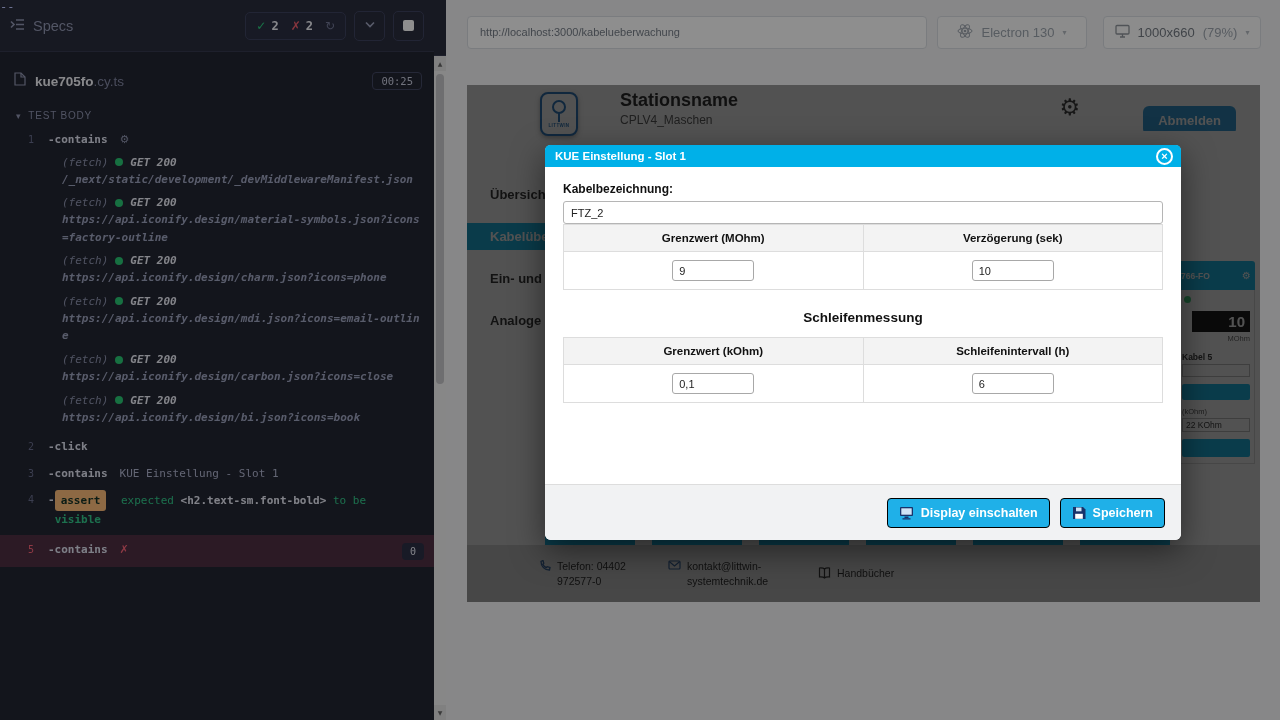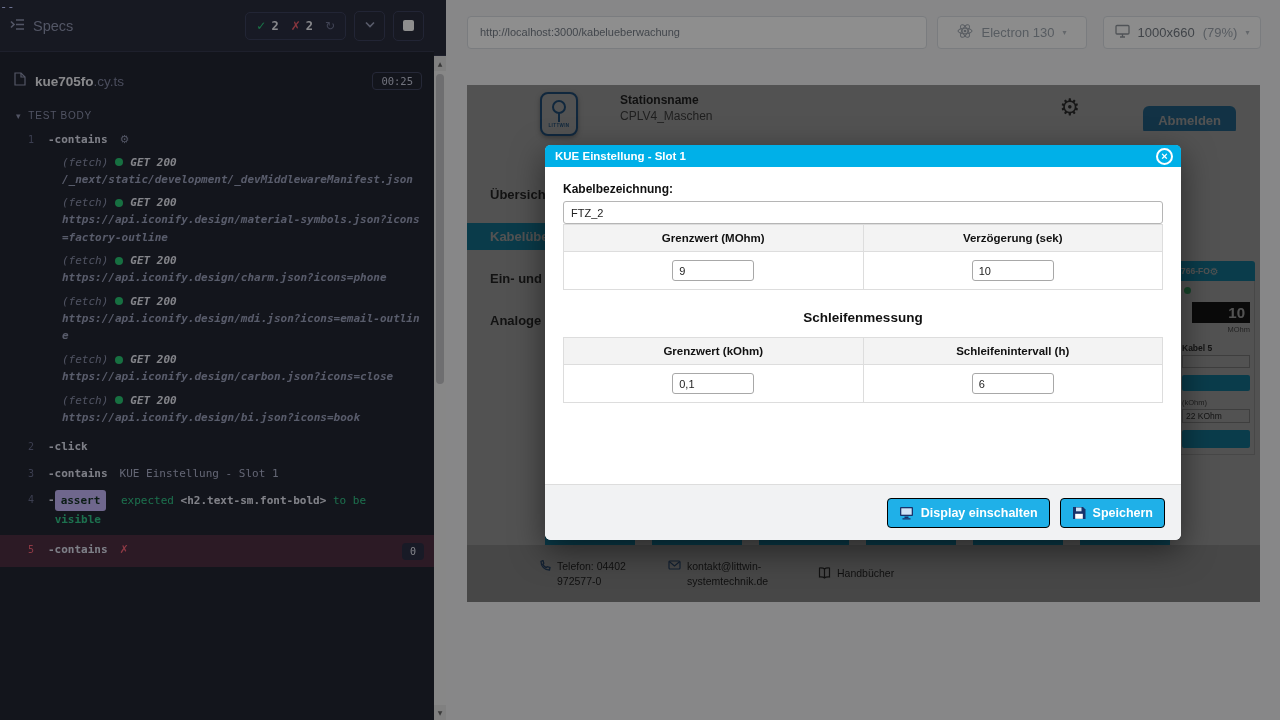--- a/index.html
+++ b/index.html
@@ -93,7 +93,7 @@
   .logo .mark::after { content:""; position:absolute; left:4px; top:10px; width:2px; height:10px; background:#1668b3; }
   .logo .word { font-size:4.5px; color:#1668b3; font-weight:700; letter-spacing:.4px; margin-top:8px; }
   .titles { margin-left:153px; }
-  .t-label { font-size:12px; font-weight:700; color:#141414; }
+  .t-label { font-size:18px; font-weight:700; color:#141414; }
   .t-value { font-size:12px; color:#4c4c4c; margin-top:2px; }
   .app-gear { margin-left:auto; margin-right:0; font-size:23px; color:#2e2e2e; background:none; border:none;
               cursor:pointer; font-family:"DejaVu Sans",sans-serif; position:absolute; right:180px; top:9px; }

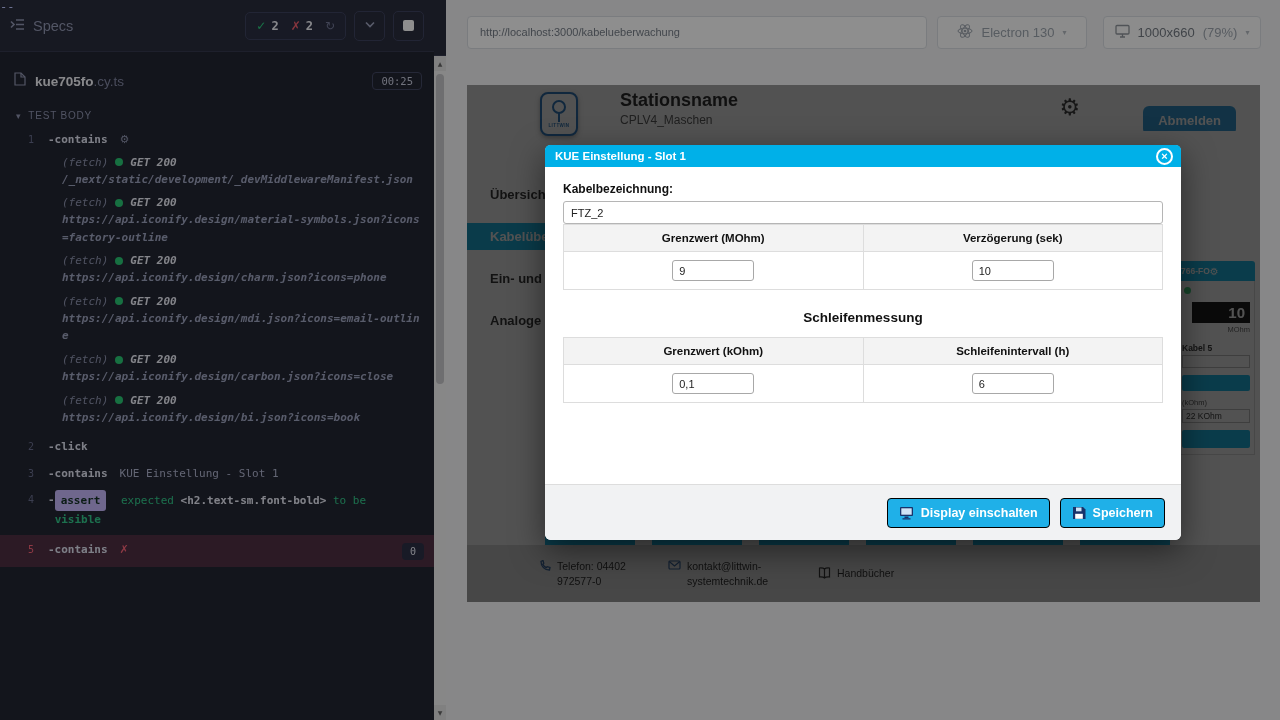--- a/index.html
+++ b/index.html
@@ -106,8 +106,8 @@
   .nav-item.active { background:#00aee2; color:#fff; }
 
   .slot-col { position:absolute; right:5px; top:130px; width:78px; }
-  .slot-head { background:#00b2e6; color:#fff; font-size:8.5px; font-weight:700; height:20px; display:flex;
-               align-items:center; justify-content:flex-start; padding:0 4px; border-radius:3px 3px 0 0; }
+  .slot-head { background:#00b2e6; color:#fff; font-size:8.5px; font-weight:700; height:29px; display:flex;
+               align-items:center; justify-content:space-between; padding:0 4px; border-radius:3px 3px 0 0; }
   .slot-head .g { font-family:"DejaVu Sans",sans-serif; font-size:10px; }
   .slot-body { background:#fff; border:1px solid #d7d7d7; border-top:none; padding:5px 4px 6px; }
   .status-dot { width:7px; height:7px; background:#2ecc71; border-radius:50%; margin:1px 0 8px 2px; }

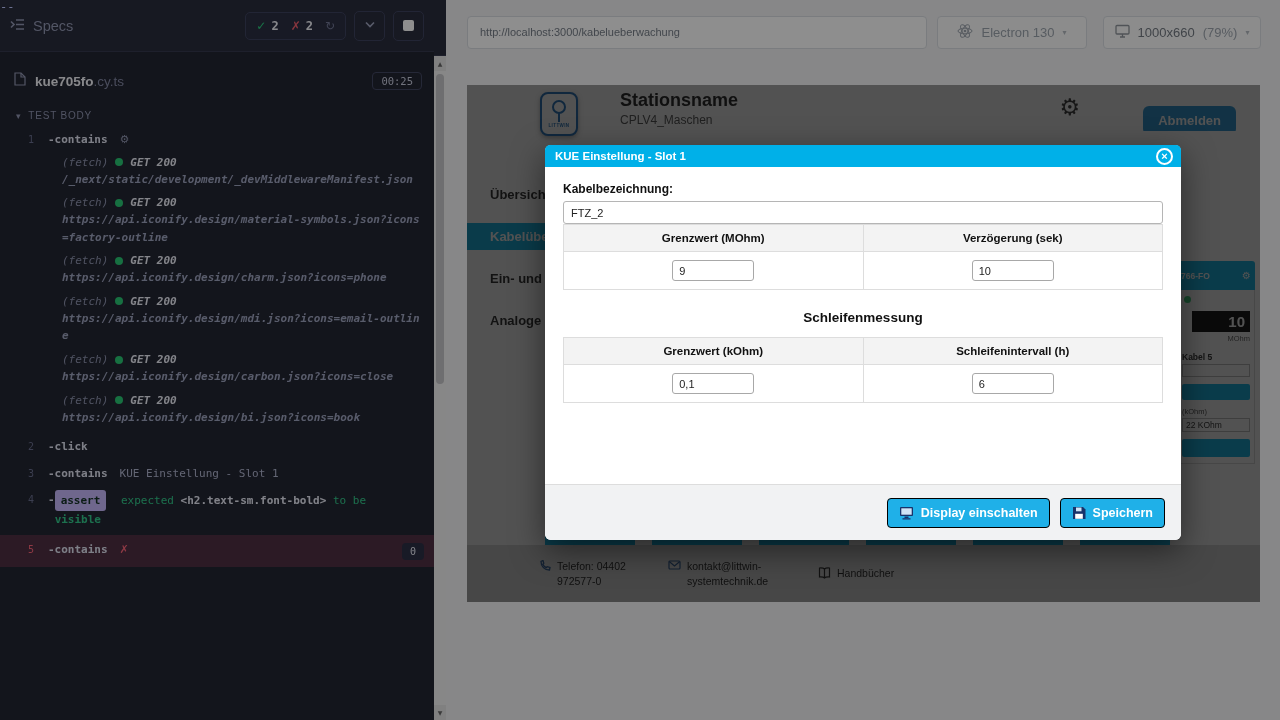--- a/index.html
+++ b/index.html
@@ -52,7 +52,7 @@
   .furl { font-style:italic; font-weight:700; color:#9aa0bd; word-break:break-all; line-height:1.6; margin-top:2px; }
 
   .assert-content { flex:1; margin-right:12px; line-height:1.7; color:#28c786; }
-  .abadge { background:#c4b5fd; color:#09281b; padding:4px 6px; border-radius:3px; font-weight:700; margin-right:8px; }
+  .abadge { background:#fdba74; color:#09281b; padding:4px 6px; border-radius:3px; font-weight:700; margin-right:8px; }
   .tgt { color:#e7e9f5; font-weight:700; }
   .strong { font-weight:700; }
 

